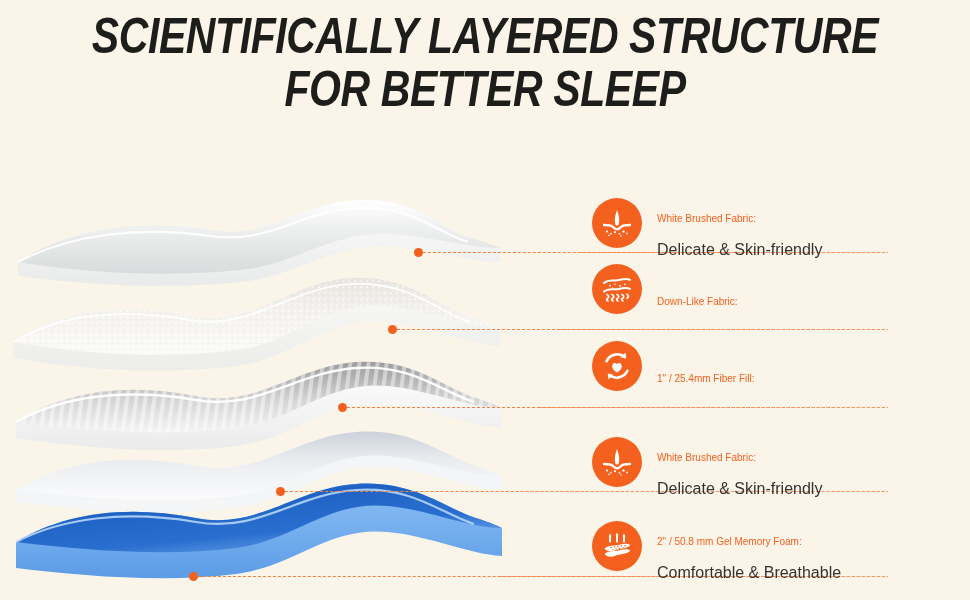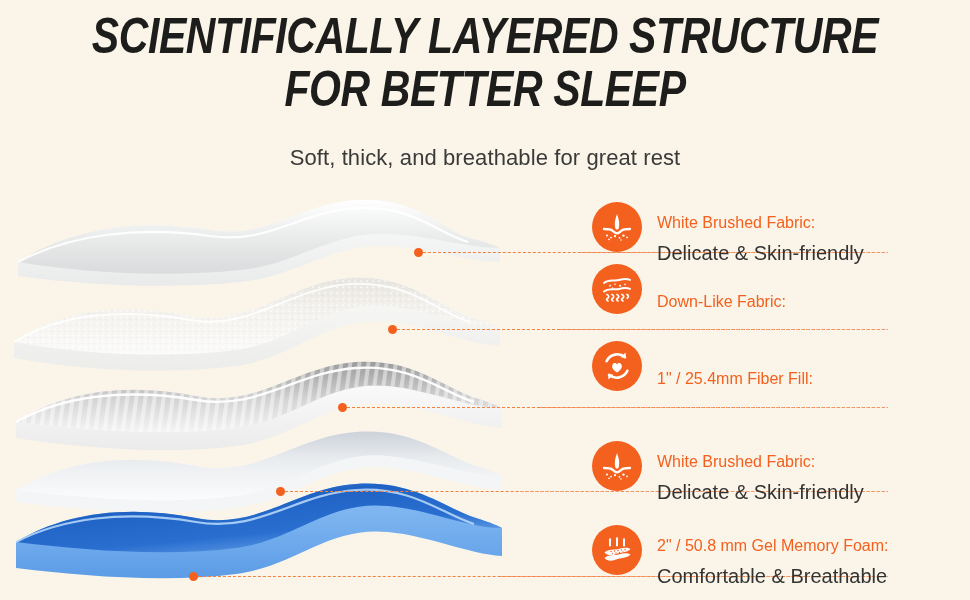--- a/index.html
+++ b/index.html
@@ -63,7 +63,6 @@
     <span class="title-line l1">SCIENTIFICALLY LAYERED STRUCTURE</span>
     <span class="title-line l2">FOR BETTER SLEEP</span>
   </div>
-  <div class="subtitle">Soft, thick, and breathable for great rest</div>
 
   <div class="illus">
     <svg width="600" height="410" viewBox="0 0 600 410" xmlns="http://www.w3.org/2000/svg">

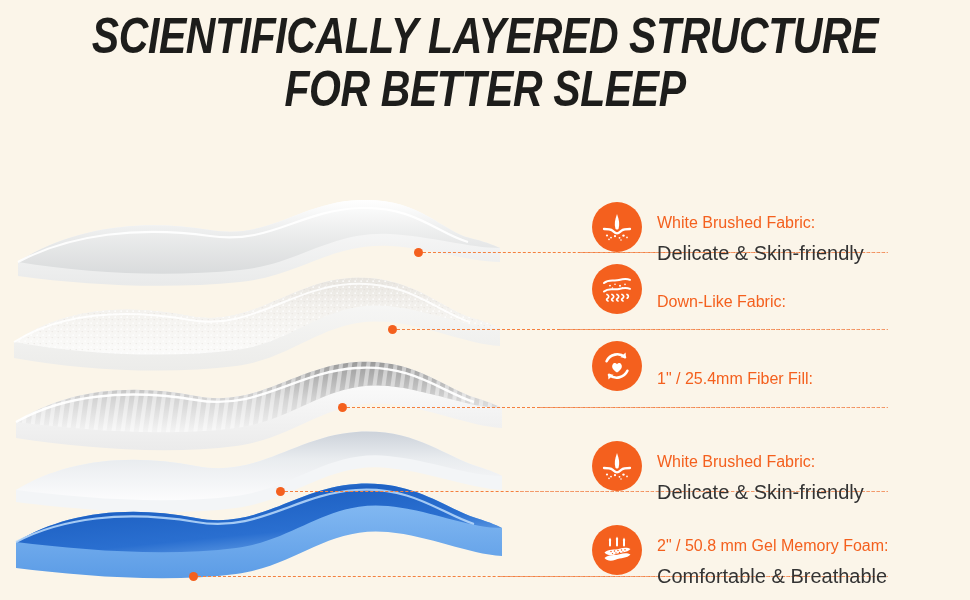--- a/index.html
+++ b/index.html
@@ -38,7 +38,7 @@
   }
   .badge svg{display:block;}
   .f-text{line-height:1.28;}
-  .f-title{font-size:16px;color:#f4601e;white-space:nowrap;margin-top:27px;}
+  .f-title{font-size:10px;color:#f4601e;white-space:nowrap;margin-top:27px;}
   .f-desc{font-size:20px;color:#333333;white-space:nowrap;margin-top:8px;}
 
   

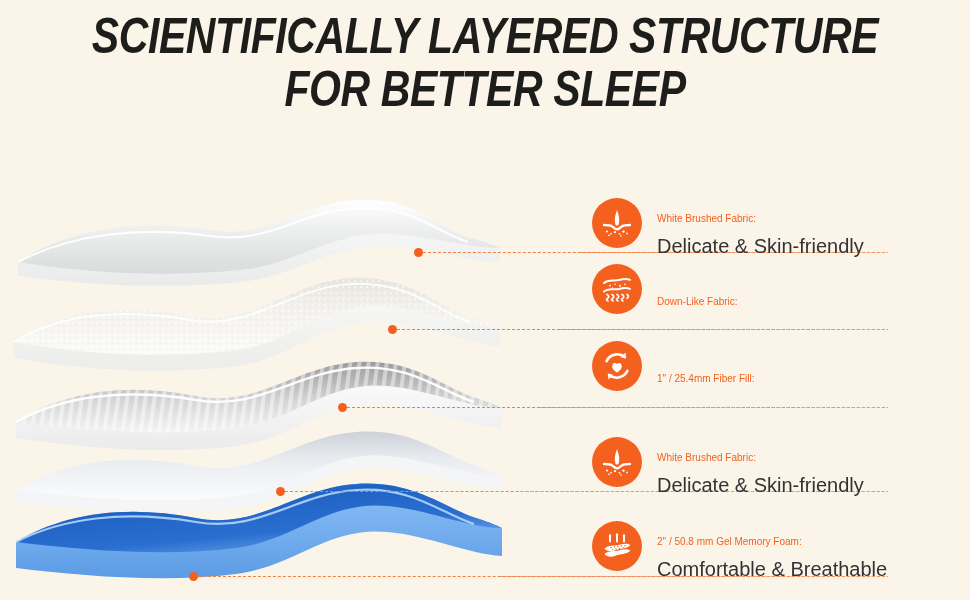--- a/index.html
+++ b/index.html
@@ -39,7 +39,7 @@
   .badge svg{display:block;}
   .f-text{line-height:1.28;}
   .f-title{font-size:10px;color:#f4601e;white-space:nowrap;margin-top:27px;}
-  .f-desc{font-size:20px;color:#333333;white-space:nowrap;margin-top:8px;}
+  .f-desc{font-size:16px;color:#333333;white-space:nowrap;margin-top:14px;}
 
   
   .sep{

